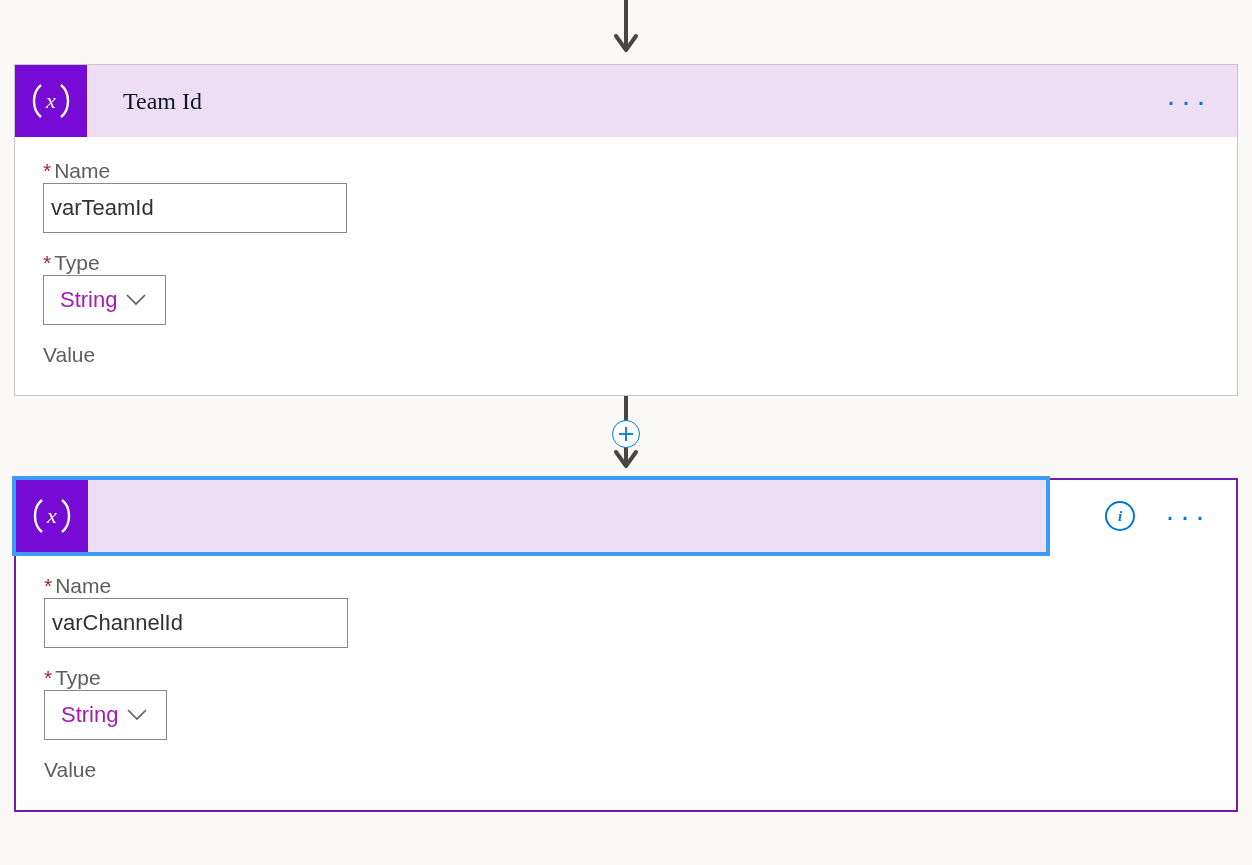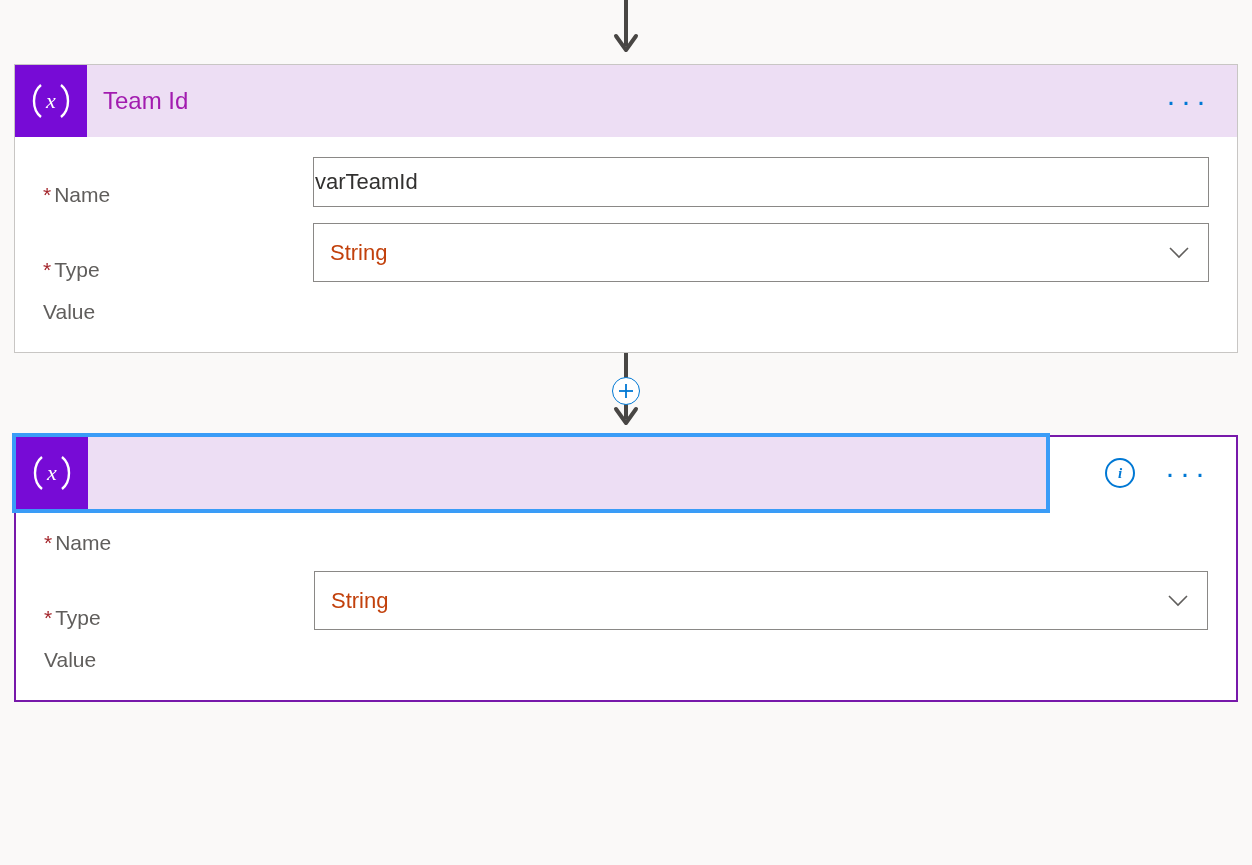--- a/index.html
+++ b/index.html
@@ -77,10 +77,11 @@
   }
   .header-title {
     font-size: 24px;
-    color: #a21caf;
-    padding-left: 16px;
+    color: #0f172a;
+    padding-left: 36px;
     flex: 1;
     text-align: left;
+    font-family: Liberation Serif, serif;
   }
   .header-right {
     position: absolute;

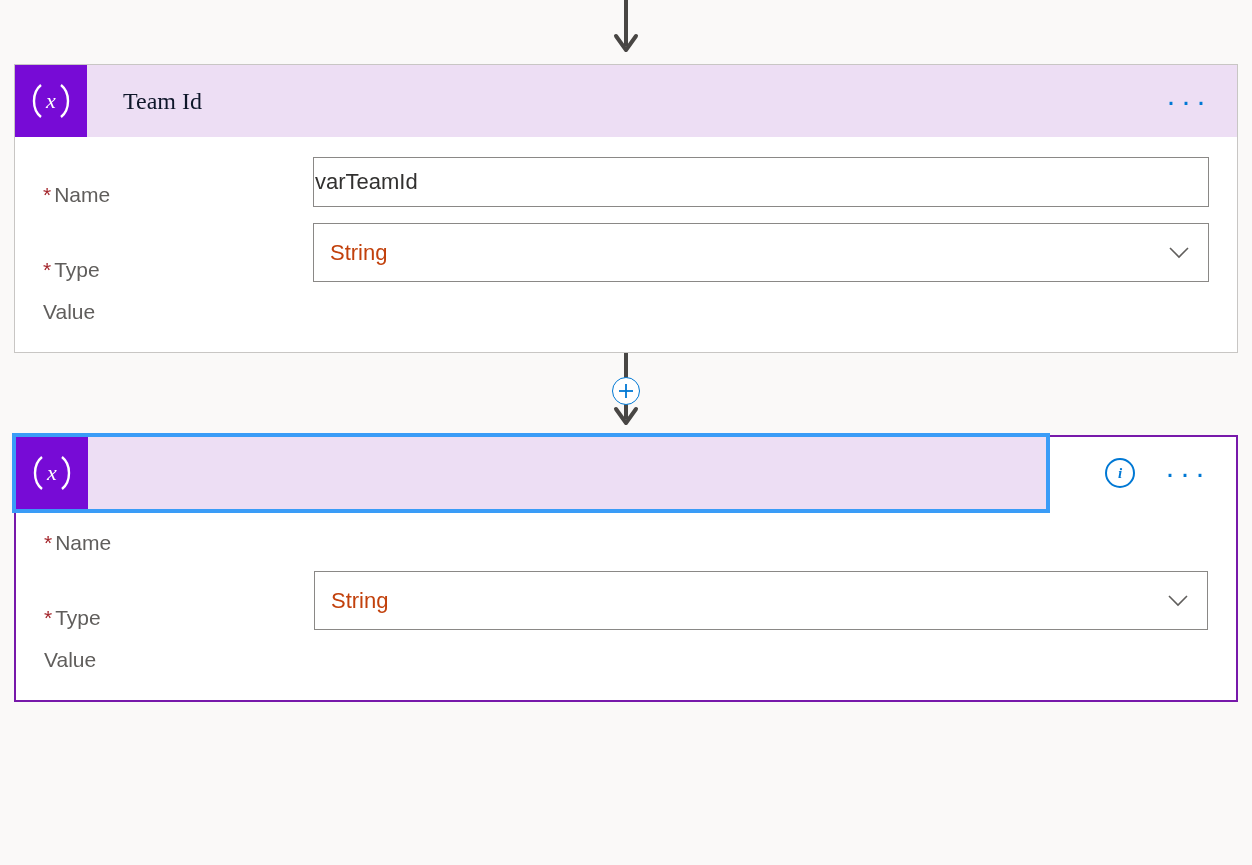--- a/index.html
+++ b/index.html
@@ -120,8 +120,9 @@
   }
   .field-row {
     display: flex;
-    align-items: flex-end;
+    align-items: flex-start;
     margin-top: 16px;
+    flex-direction: column;
   }
   .field-row:first-child { margin-top: 0; }
   .field-label {

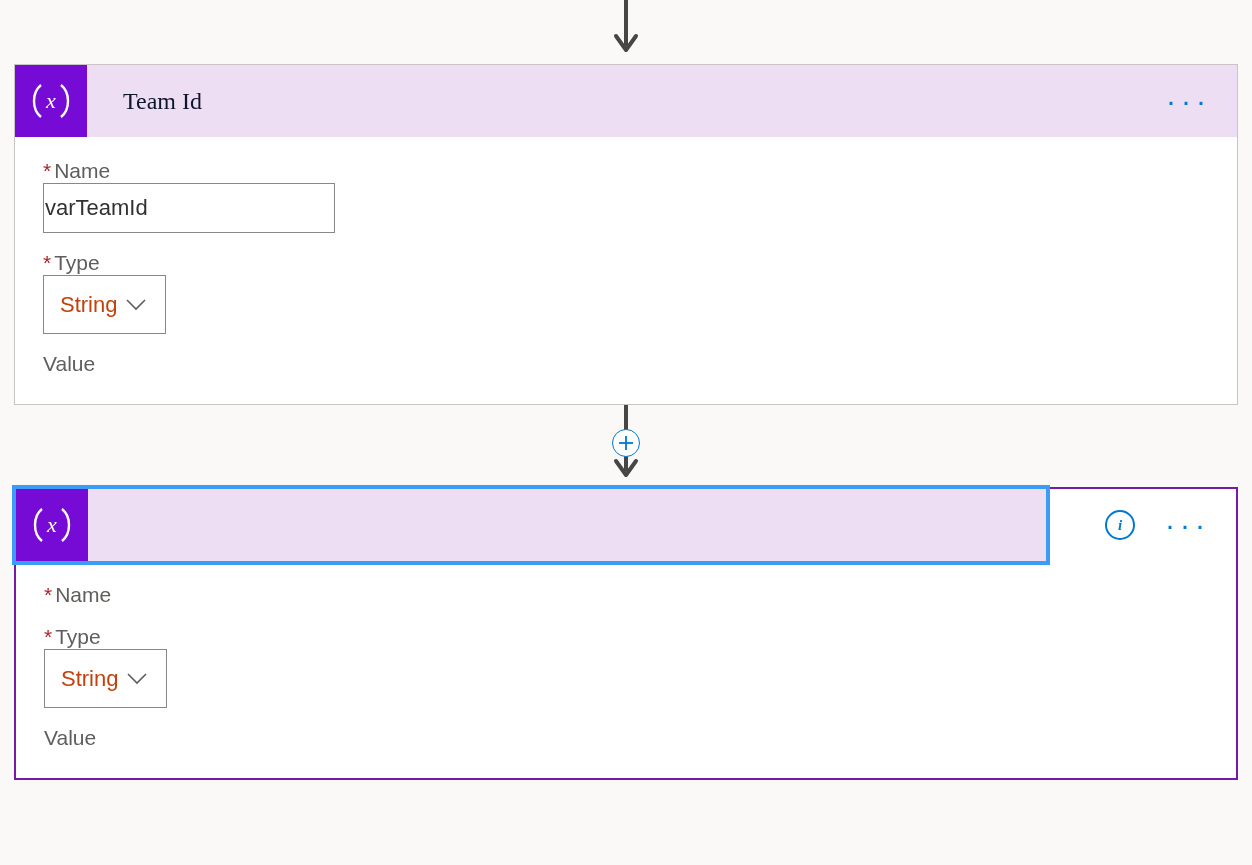--- a/index.html
+++ b/index.html
@@ -147,7 +147,7 @@
     height: 50px;
     font-size: 22px;
     color: #323130;
-    padding: 0 1px;
+    padding: 0 7px;
     font-family: inherit;
     outline: none;
   }

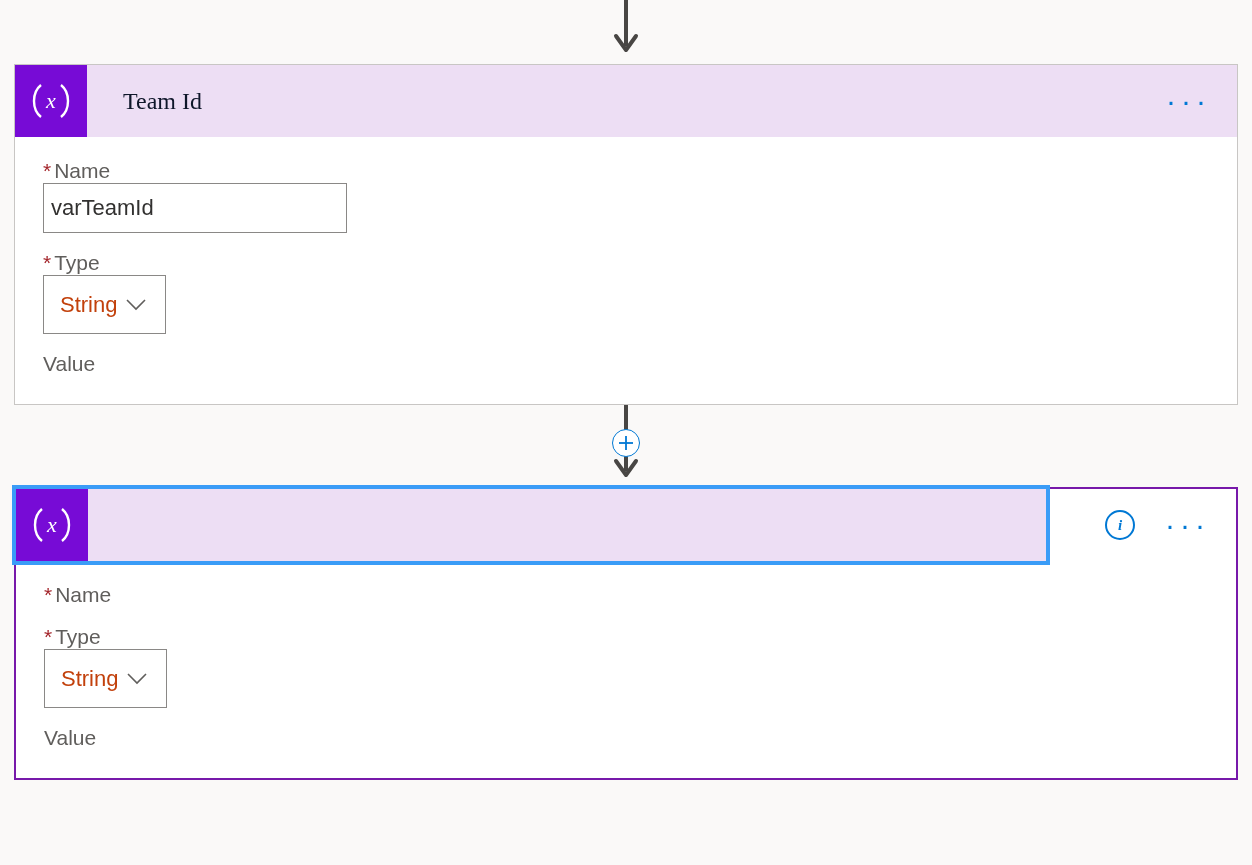--- a/index.html
+++ b/index.html
@@ -155,9 +155,9 @@
     width: 100%;
     border: 1px solid #8a8886;
     background: #fff;
-    height: 59px;
+    height: 50px;
     font-size: 22px;
-    color: #c2410c;
+    color: #a21caf;
     padding: 0 48px 0 16px;
     cursor: pointer;
     display: flex;

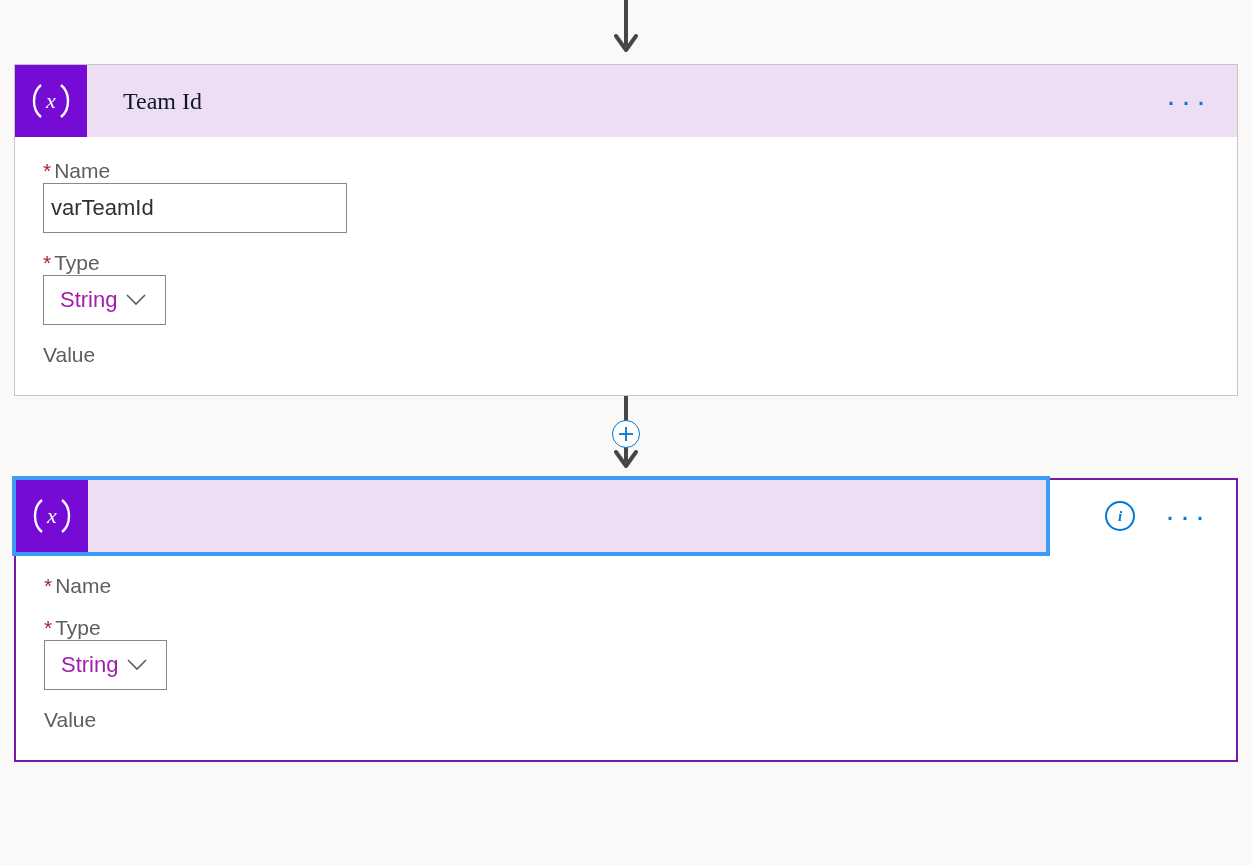--- a/index.html
+++ b/index.html
@@ -251,6 +251,9 @@
     <div class="card-body">
       <div class="field-row">
         <div class="field-label"><span class="req">*</span><span>Name</span></div>
+        <div class="field-input-wrap">
+          <input class="field-input" value="varChannelId" style="">
+        </div>
       </div>
       <div class="field-row">
         <div class="field-label"><span class="req">*</span><span>Type</span></div>

